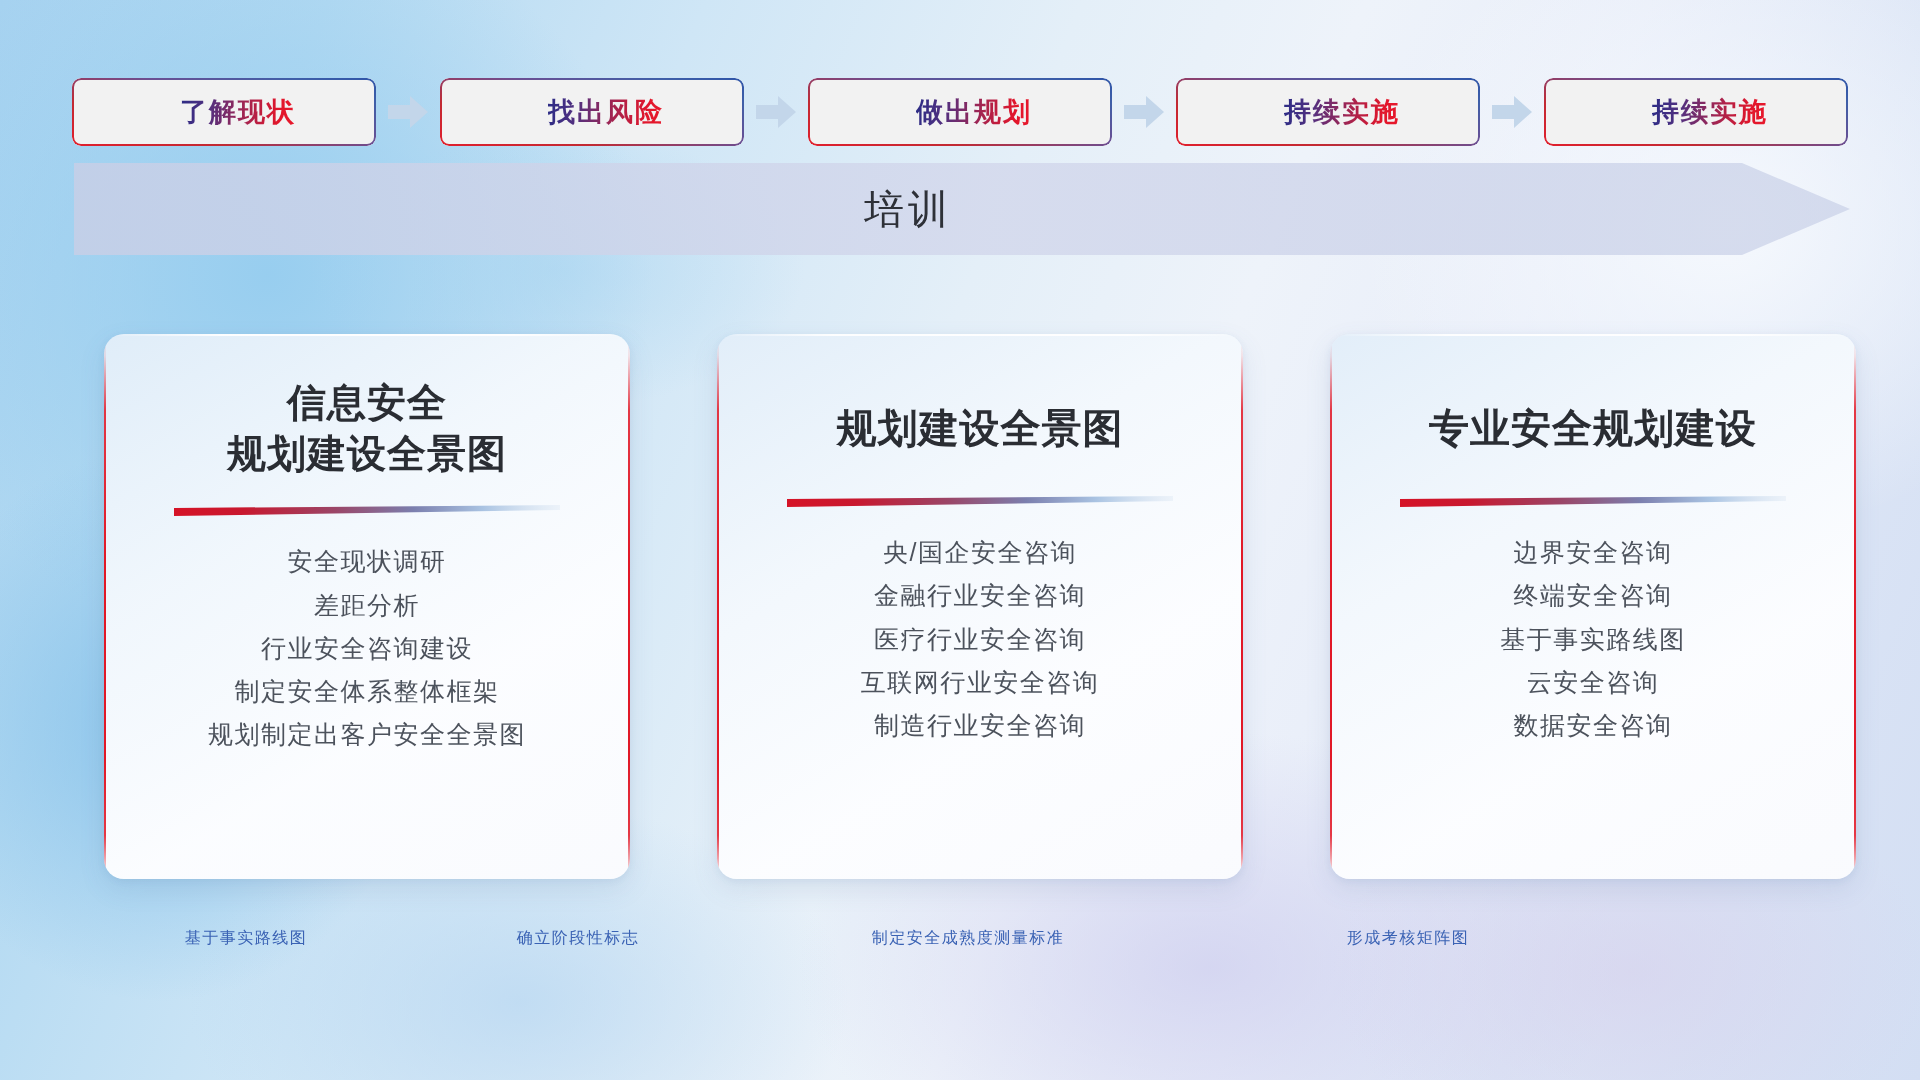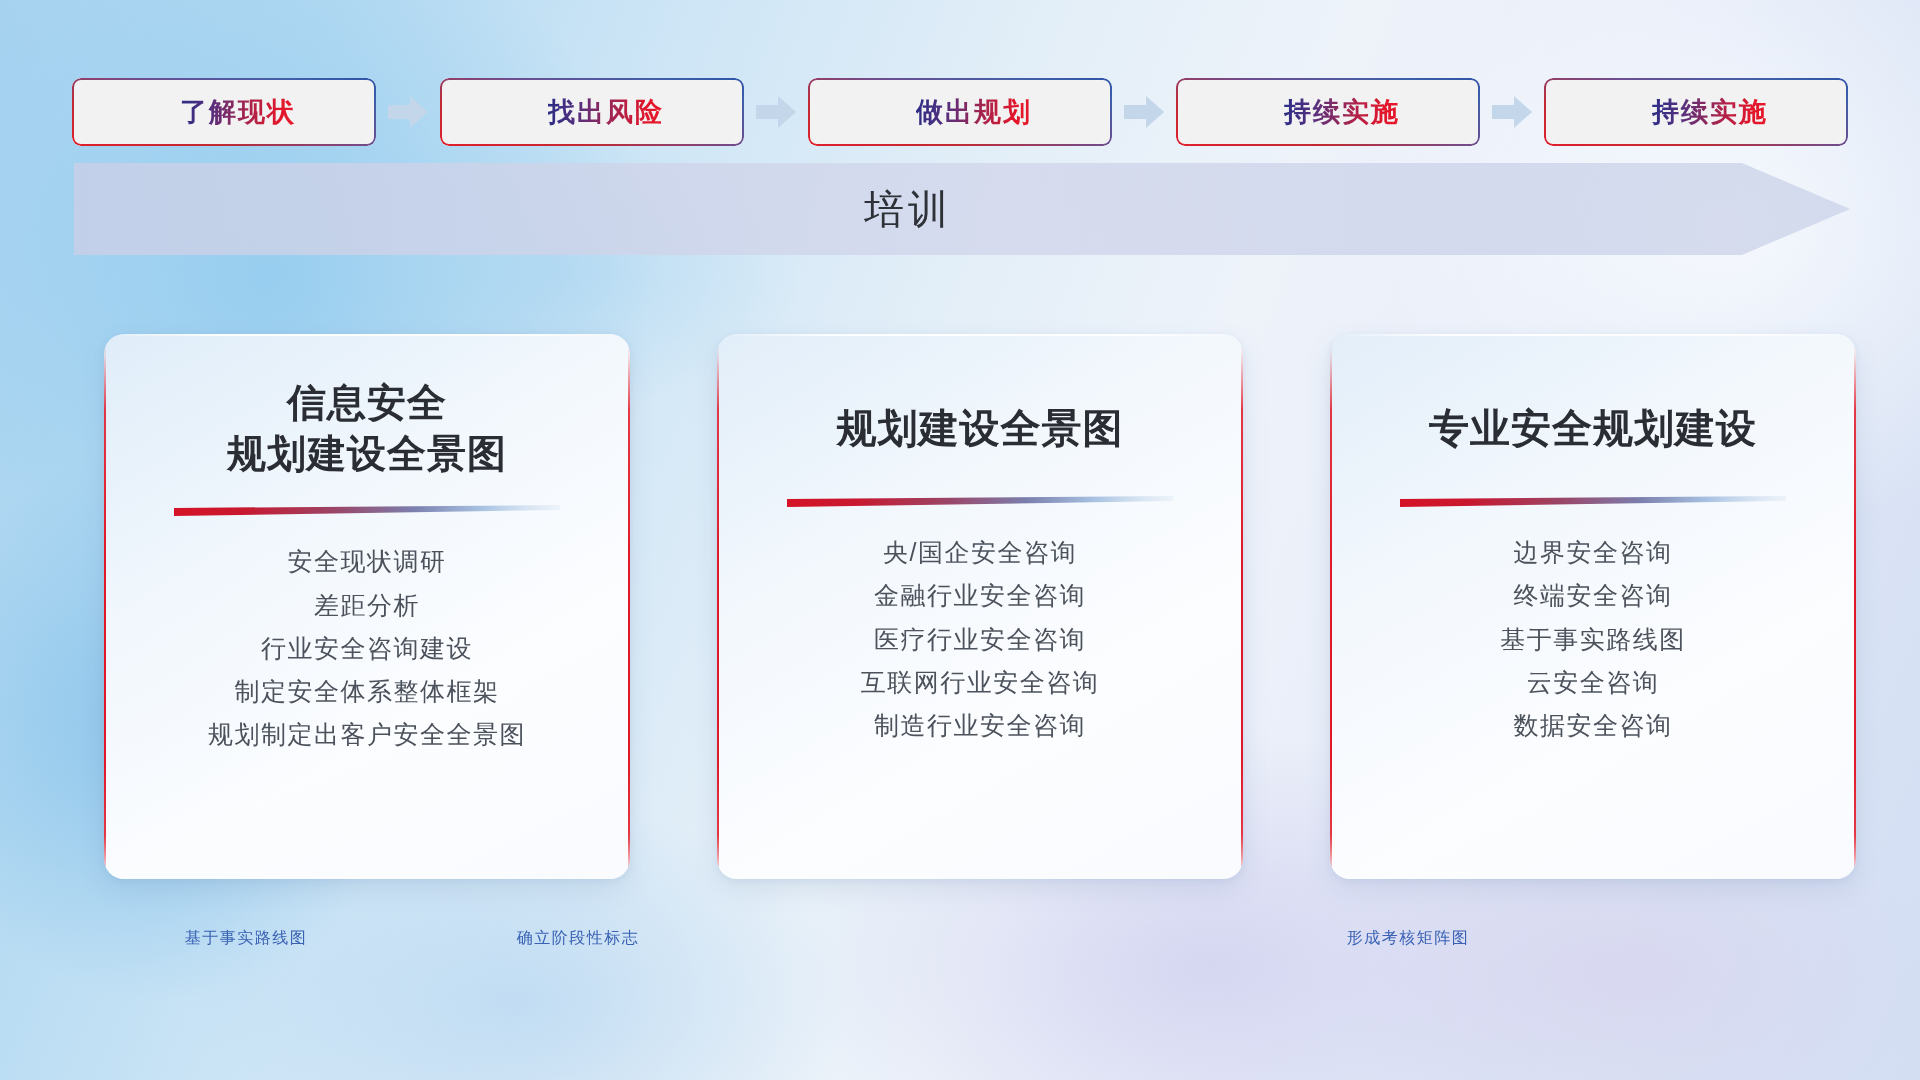--- a/index.html
+++ b/index.html
@@ -332,6 +332,7 @@
   <div class="footers">
     <div class="footer-label" style="left:246px;">基于事实路线图</div>
     <div class="footer-label" style="left:578px;">确立阶段性标志</div>
+    <div class="footer-label" style="left:968px;">制定安全成熟度测量标准</div>
     <div class="footer-label" style="left:1408px;">形成考核矩阵图</div>
   </div>
 

